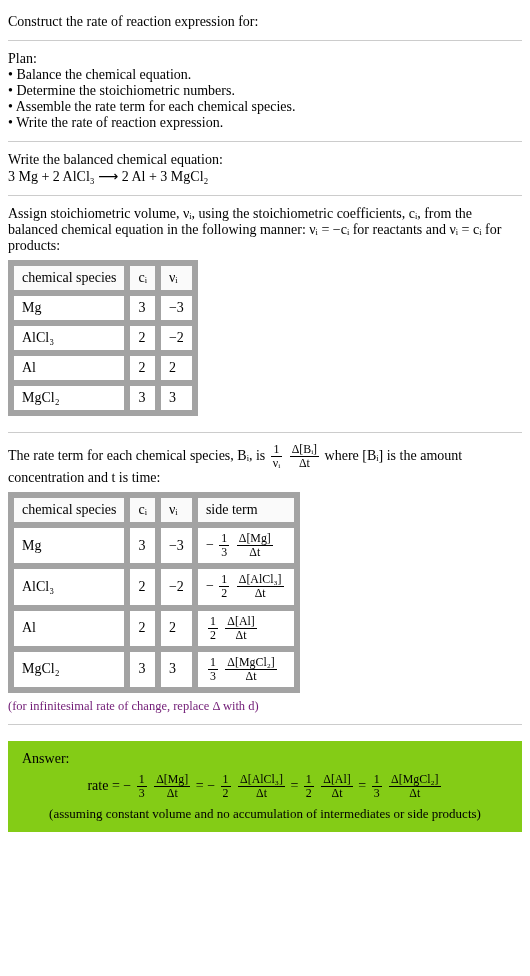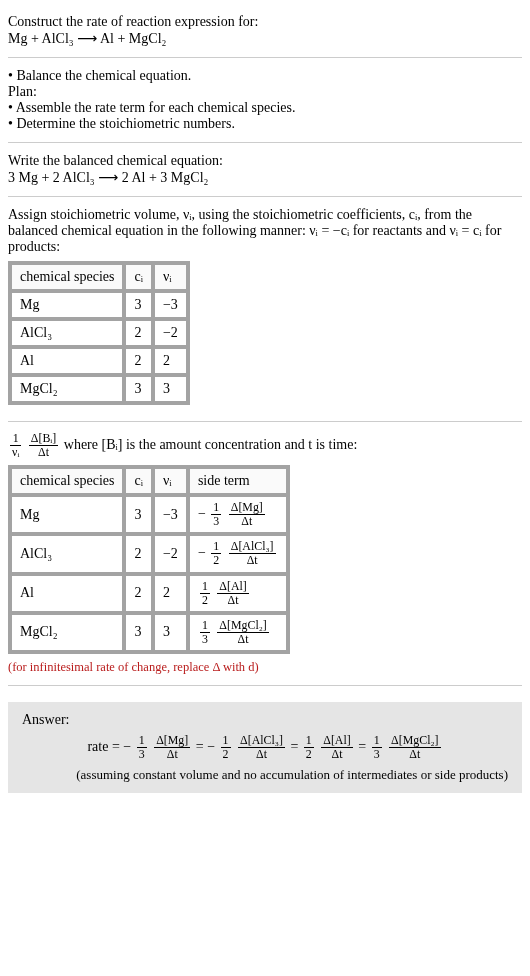--- a/index.html
+++ b/index.html
@@ -79,7 +79,6 @@
 
 <div class="section">
   <div>Construct the rate of reaction expression for:</div>
-  <div>Mg + AlCl₃ ⟶ Al + MgCl₂</div>
 </div>
 <hr>
 

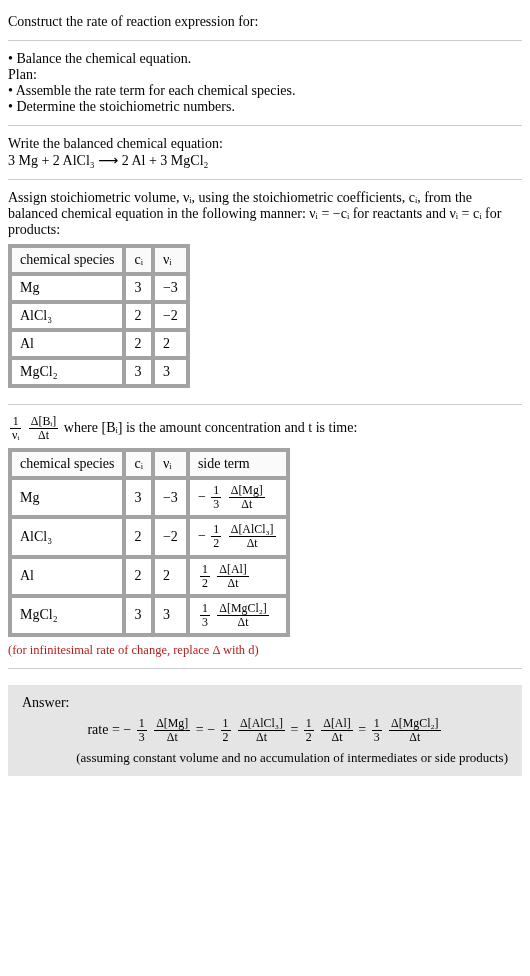--- a/index.html
+++ b/index.html
@@ -83,8 +83,8 @@
 <hr>
 
 <div class="section">
+  <div>Plan:</div>
   <div>• Balance the chemical equation.</div>
-  <div>Plan:</div>
   <div>• Assemble the rate term for each chemical species.</div>
   <div>• Determine the stoichiometric numbers.</div>
 </div>

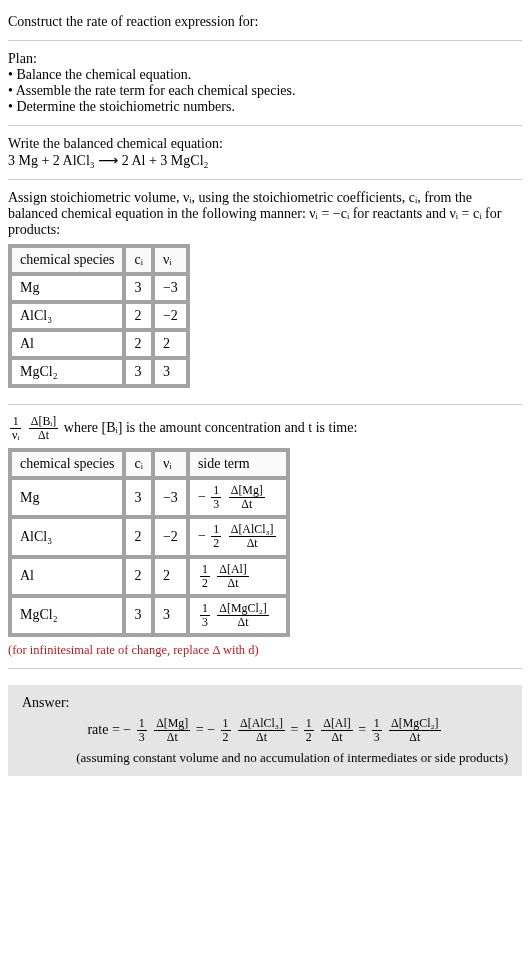--- a/index.html
+++ b/index.html
@@ -85,8 +85,8 @@
 <div class="section">
   <div>Plan:</div>
   <div>• Balance the chemical equation.</div>
+  <div>• Determine the stoichiometric numbers.</div>
   <div>• Assemble the rate term for each chemical species.</div>
-  <div>• Determine the stoichiometric numbers.</div>
 </div>
 <hr>
 

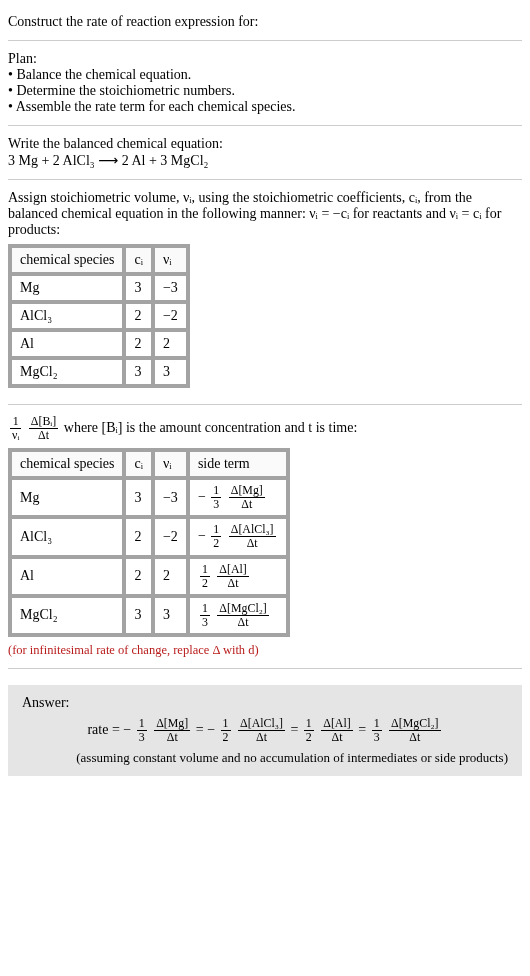--- a/index.html
+++ b/index.html
@@ -87,6 +87,7 @@
   <div>• Balance the chemical equation.</div>
   <div>• Determine the stoichiometric numbers.</div>
   <div>• Assemble the rate term for each chemical species.</div>
+  <div>• Write the rate of reaction expression.</div>
 </div>
 <hr>
 

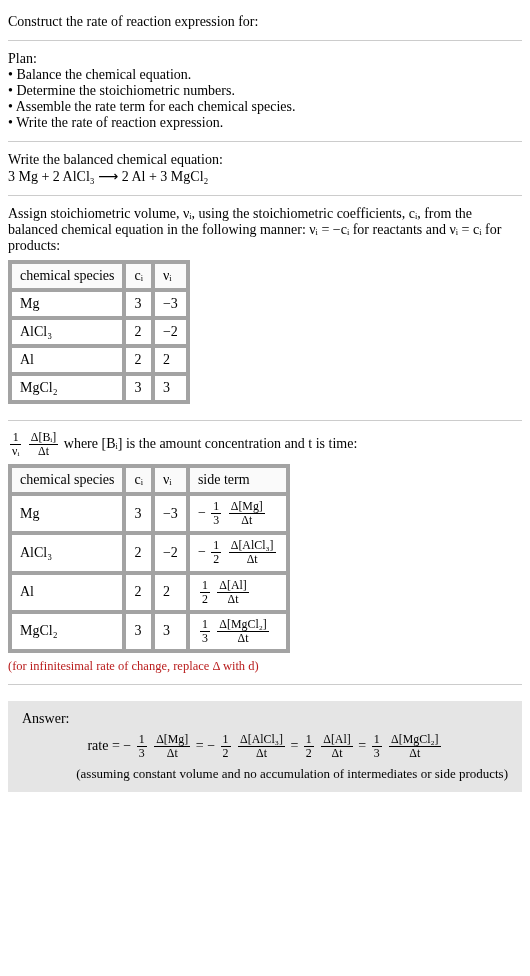--- a/index.html
+++ b/index.html
@@ -25,7 +25,7 @@
   margin: 6px 0;
 }
 table.data td, table.data th {
-  border: 4px solid #a3a3a3;
+  border: 6px solid #a3a3a3;
   padding: 4px 8px;
   text-align: left;
   font-weight: normal;

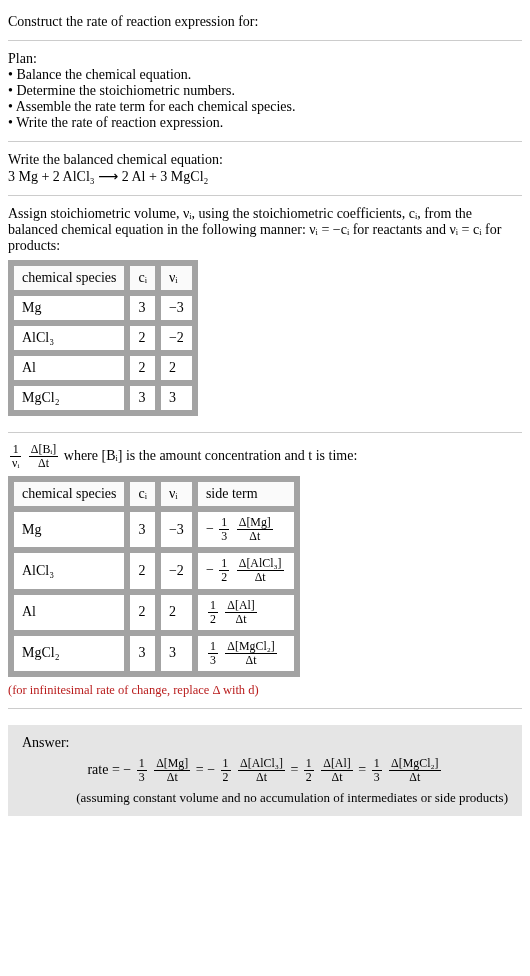--- a/index.html
+++ b/index.html
@@ -135,6 +135,7 @@
 
 <div class="section">
   <div>
+    <span>The rate term for each chemical species, Bᵢ, is </span>
     <span class="frac">
       <span class="num">1</span>
       <span class="den italic">νᵢ</span>

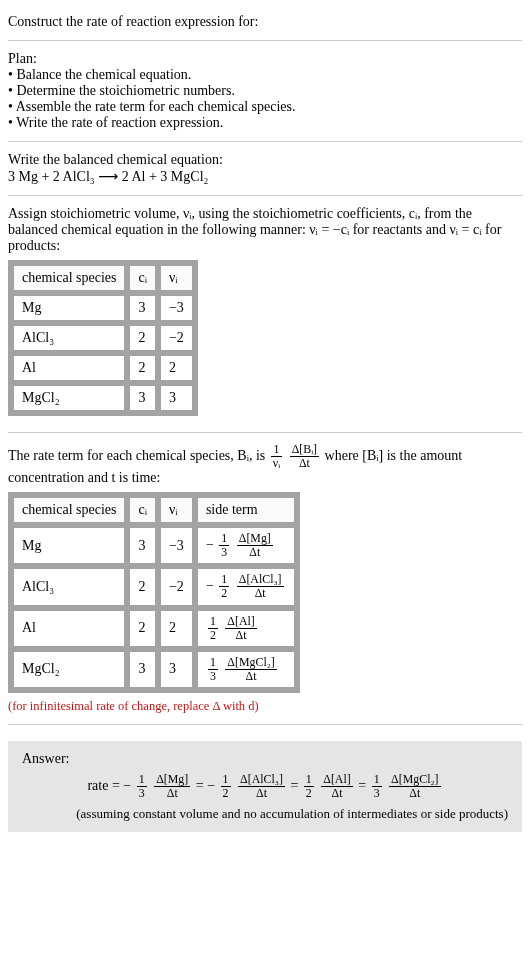--- a/index.html
+++ b/index.html
@@ -69,7 +69,7 @@
 }
 .table-note {
   font-size: 12.5px;
-  color: #b91c1c;
+  color: #701a75;
 }
 .italic { }
 .nowrap { white-space: nowrap; }

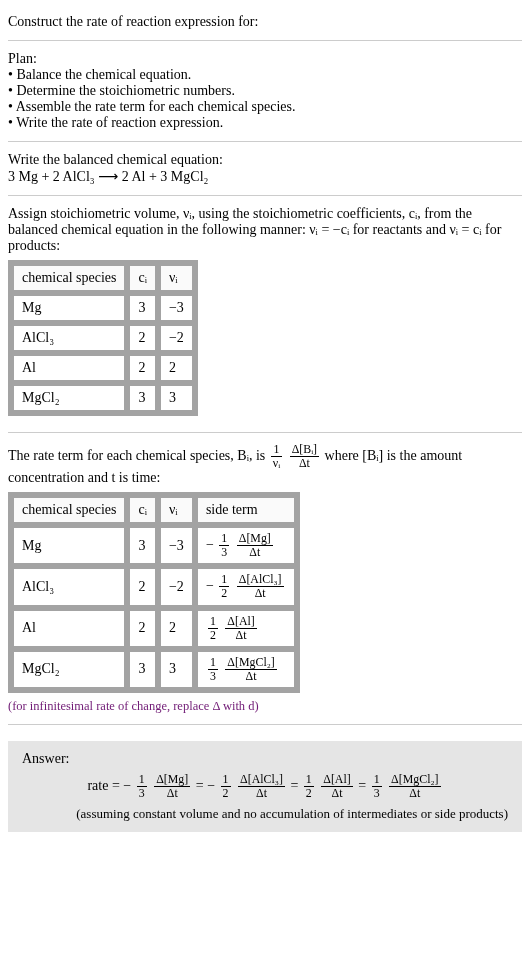--- a/index.html
+++ b/index.html
@@ -52,7 +52,7 @@
   line-height: 1.1;
 }
 .answer-box {
-  background: #e5e5e5;
+  background: #84cc16;
   padding: 10px 14px;
   margin-top: 6px;
 }

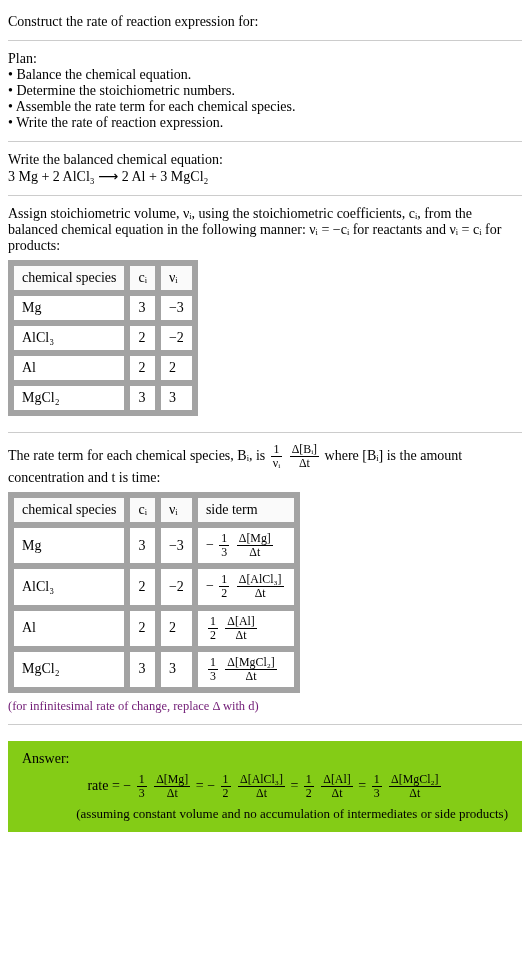--- a/index.html
+++ b/index.html
@@ -64,7 +64,7 @@
   margin: 6px 0;
 }
 .answer-note {
-  text-align: right;
+  text-align: center;
   font-size: 13px;
 }
 .table-note {

